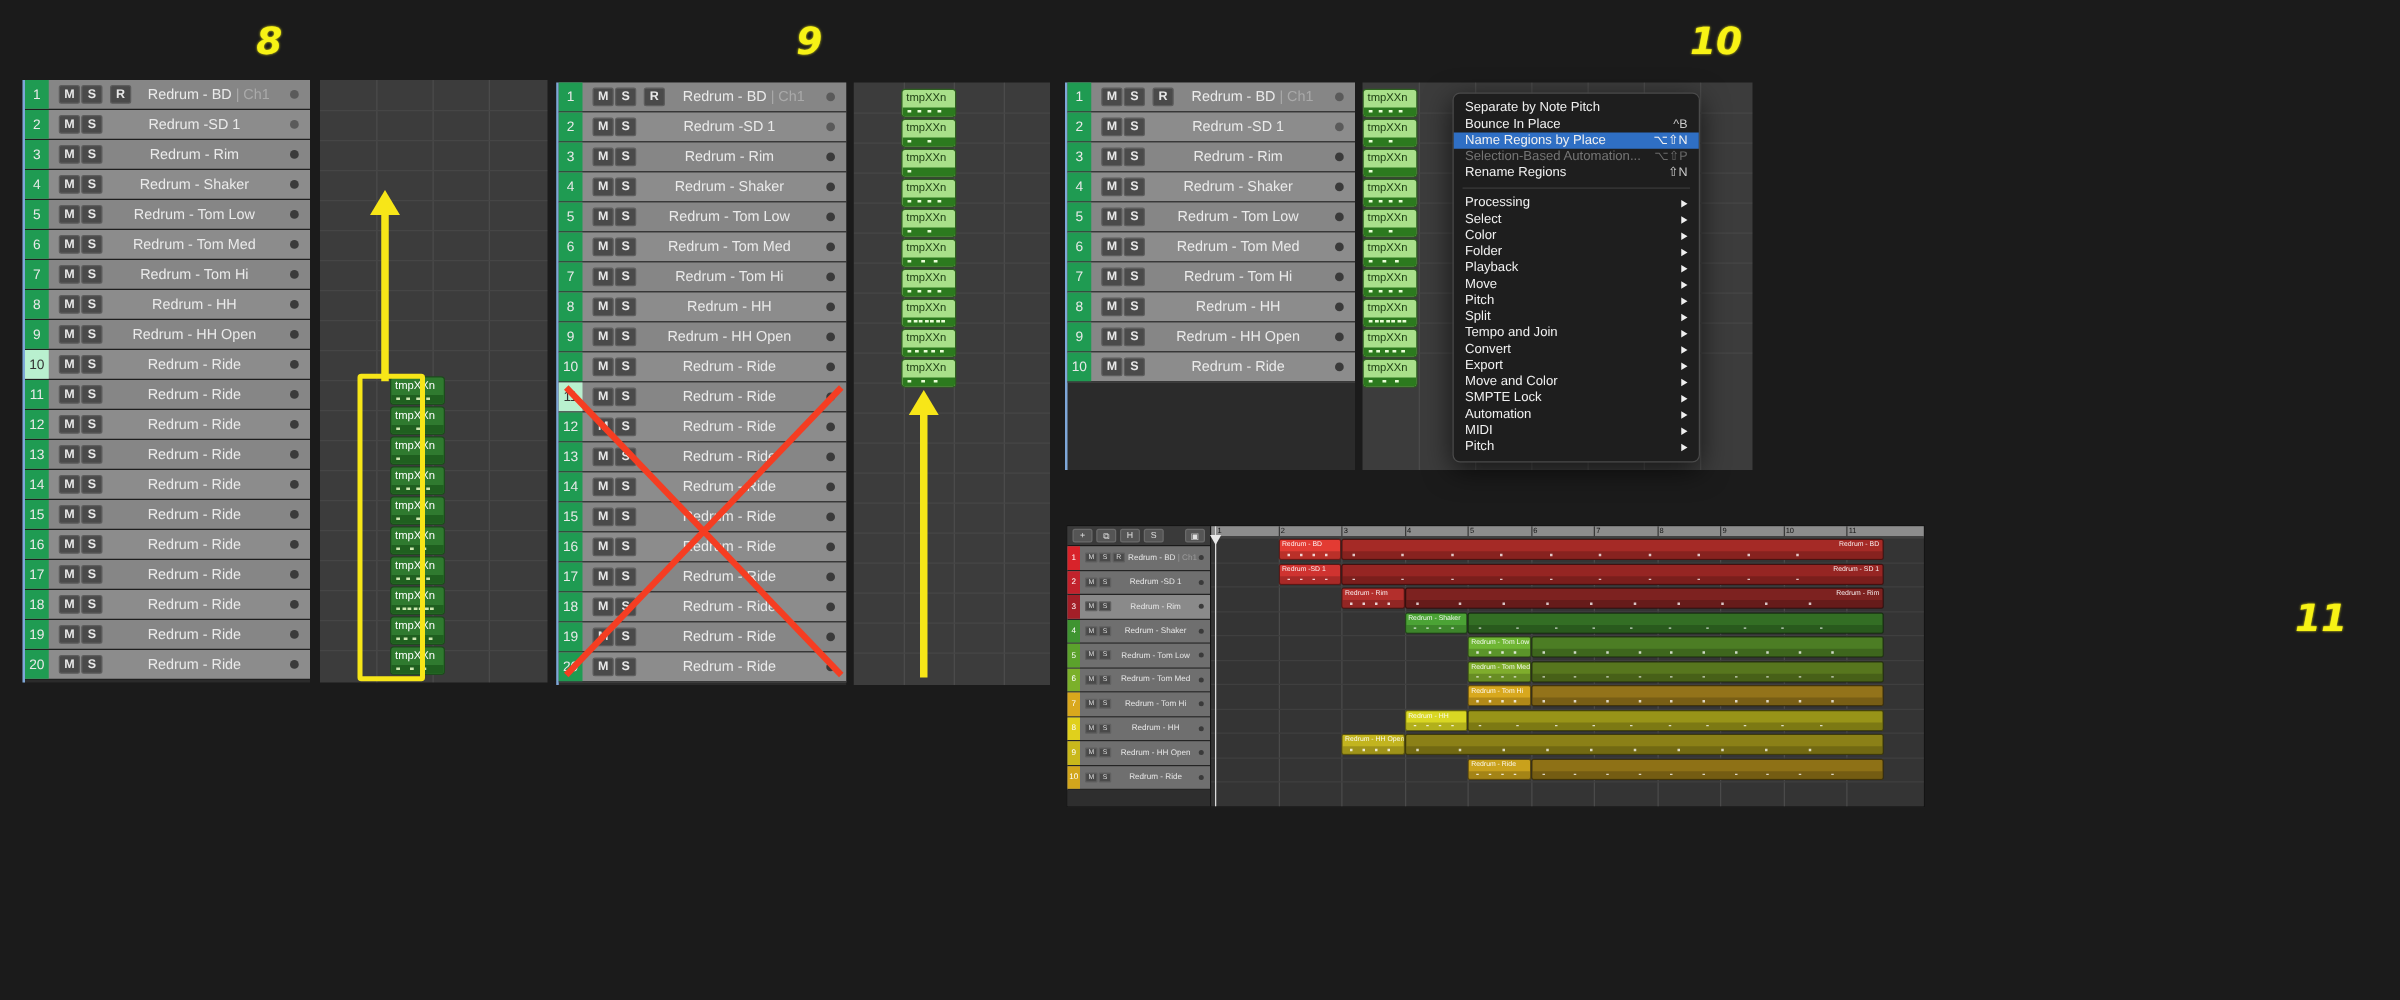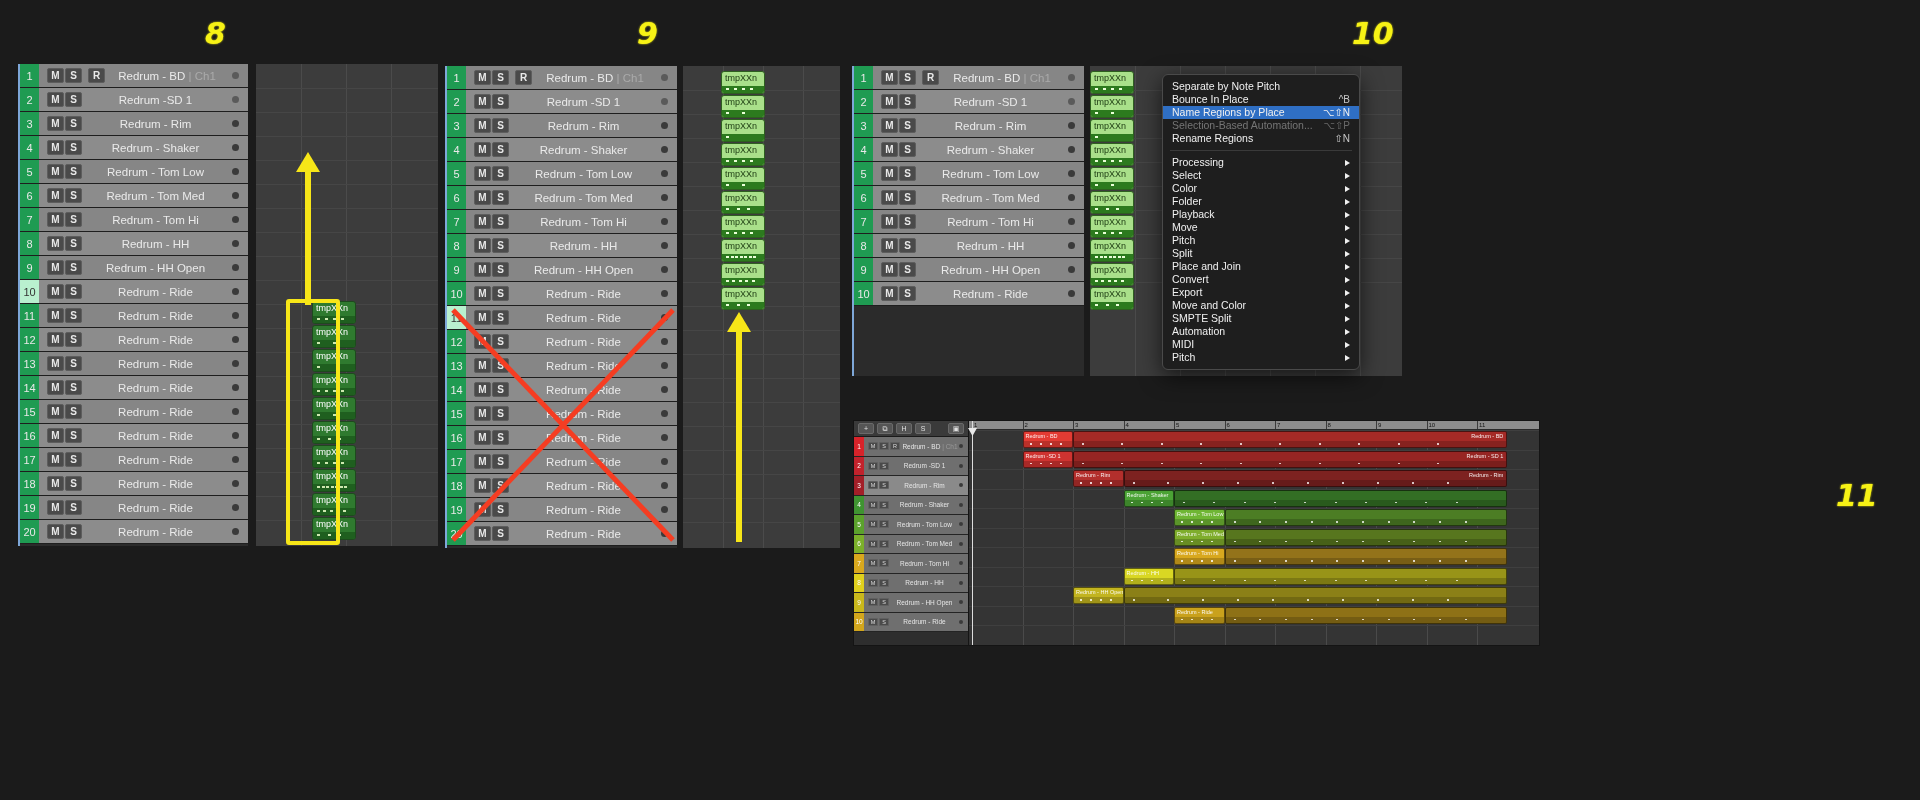--- a/index.html
+++ b/index.html
@@ -960,7 +960,7 @@
       <div class="arrow"></div>
     </div>
     <div class="ctxitem">
-      <span class="lbl">Place and Join</span>
+      <span class="lbl">Tempo and Join</span>
       <div class="arrow"></div>
     </div>
     <div class="ctxitem">

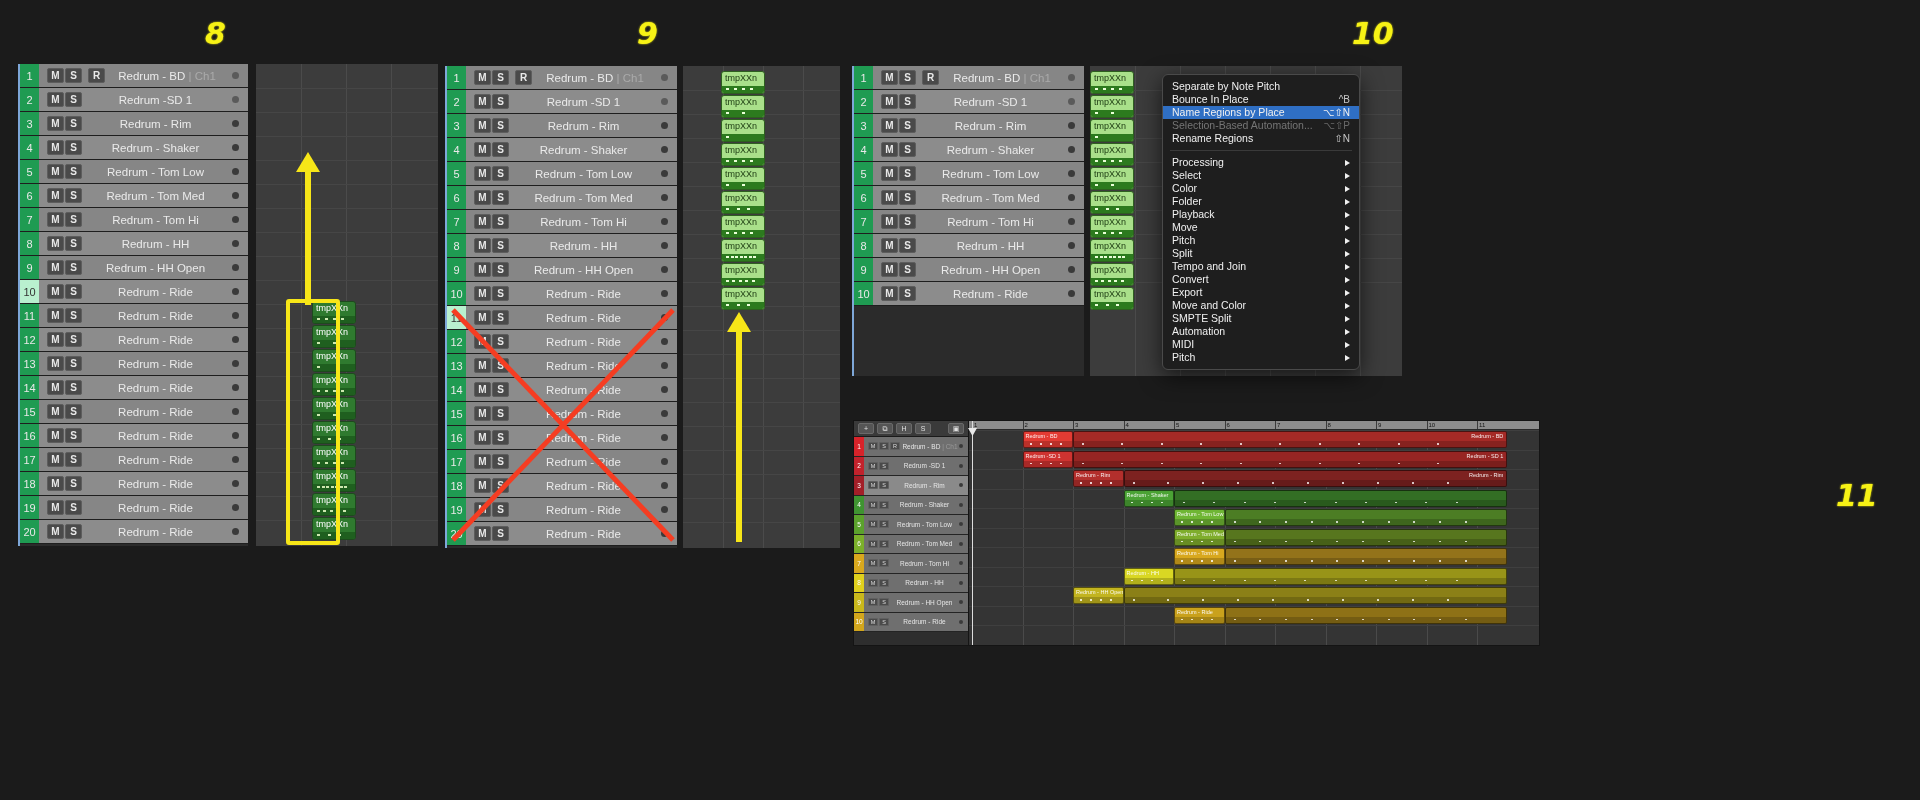--- a/index.html
+++ b/index.html
@@ -976,7 +976,7 @@
       <div class="arrow"></div>
     </div>
     <div class="ctxitem">
-      <span class="lbl">SMPTE Split</span>
+      <span class="lbl">SMPTE Lock</span>
       <div class="arrow"></div>
     </div>
     <div class="ctxitem">

